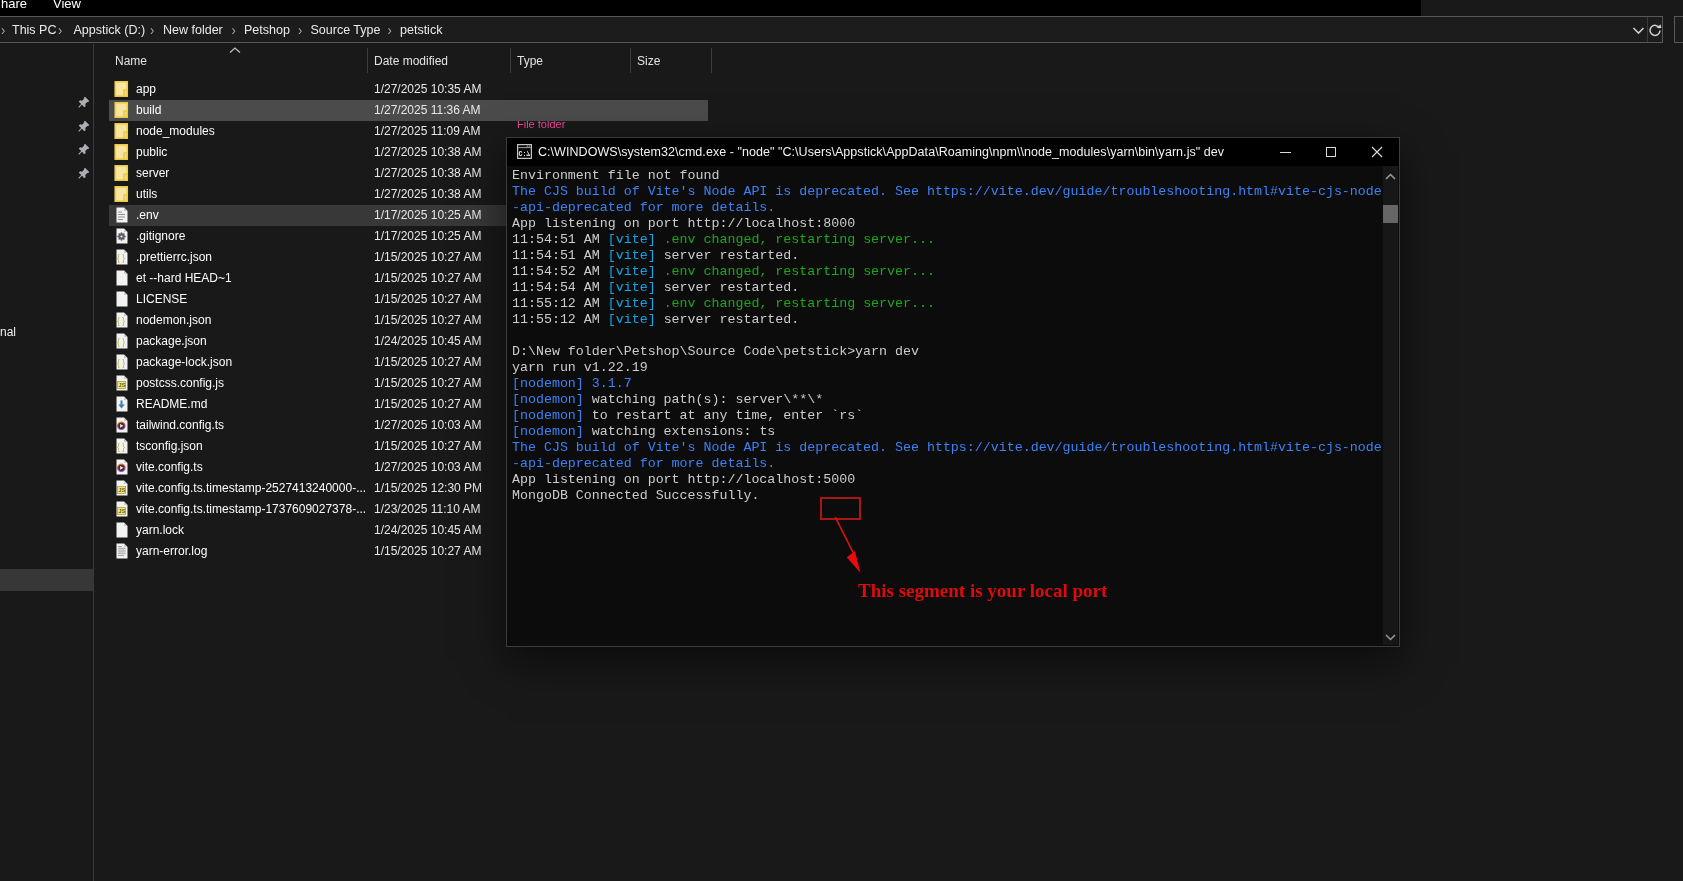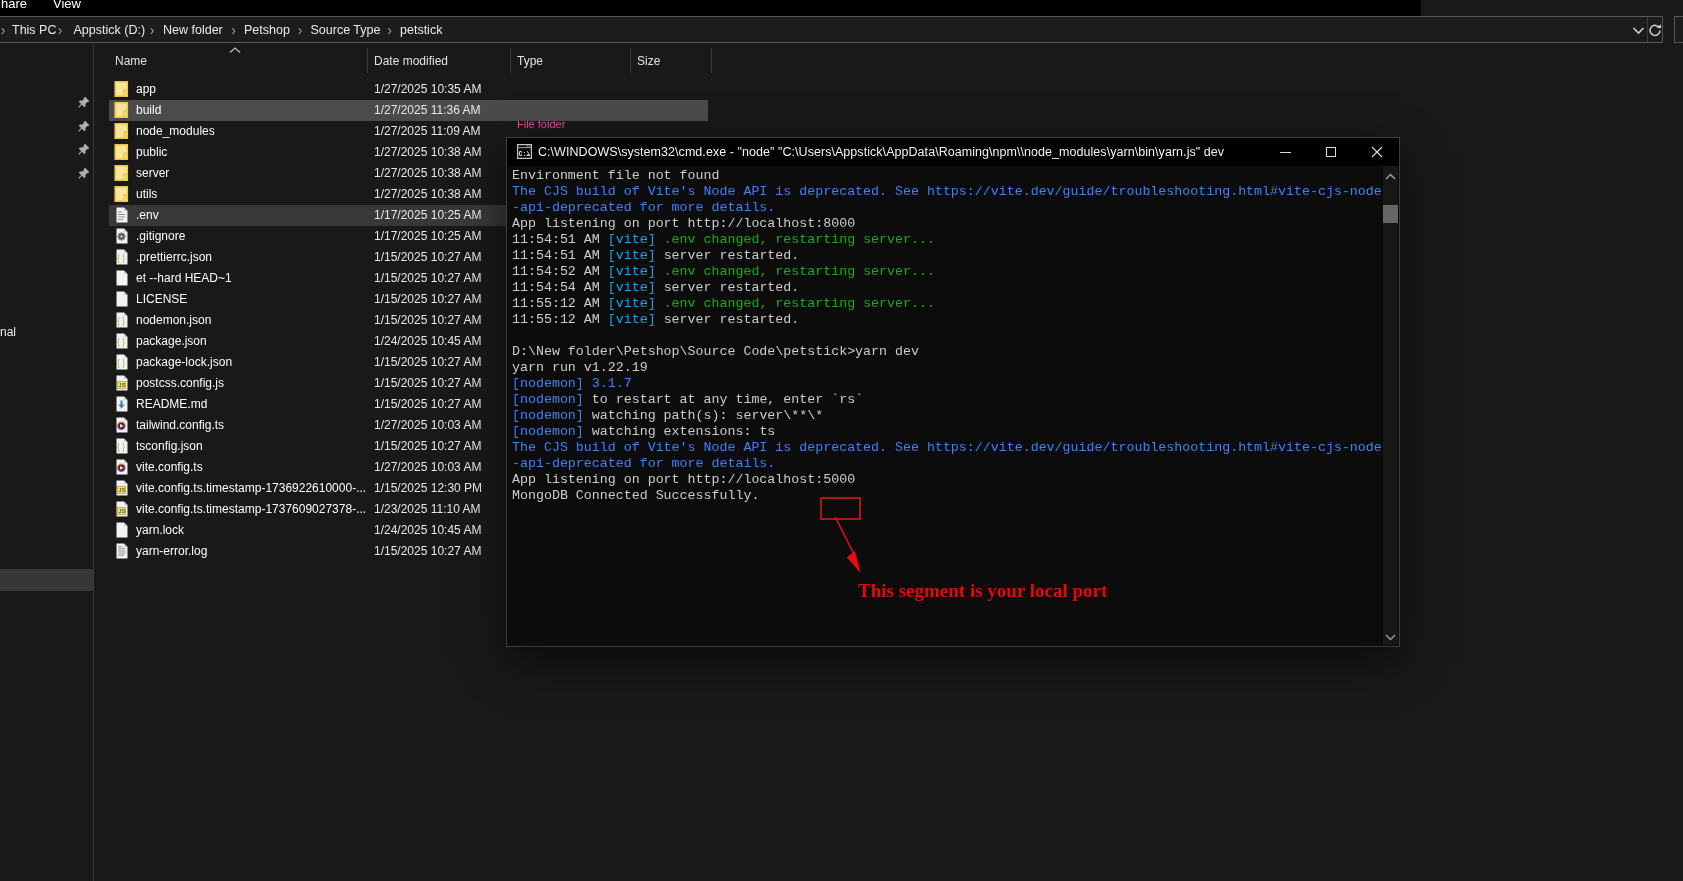--- a/index.html
+++ b/index.html
@@ -317,8 +317,8 @@
       <div class="conline">D:\New folder\Petshop\Source Code\petstick&gt;yarn dev</div>
       <div class="conline">yarn run v1.22.19</div>
       <div class="conline"><span class="y">[nodemon] 3.1.7</span></div>
+      <div class="conline"><span class="y">[nodemon]</span> watching path(s): server\**\*</div>
       <div class="conline"><span class="y">[nodemon]</span> to restart at any time, enter `rs`</div>
-      <div class="conline"><span class="y">[nodemon]</span> watching path(s): server\**\*</div>
       <div class="conline"><span class="y">[nodemon]</span> watching extensions: ts</div>
       <div class="conline"><span class="y">The CJS build of Vite's Node API is deprecated. See https://vite.dev/guide/troubleshooting.html#vite-cjs-node</span></div>
       <div class="conline"><span class="y">-api-deprecated for more details.</span></div>

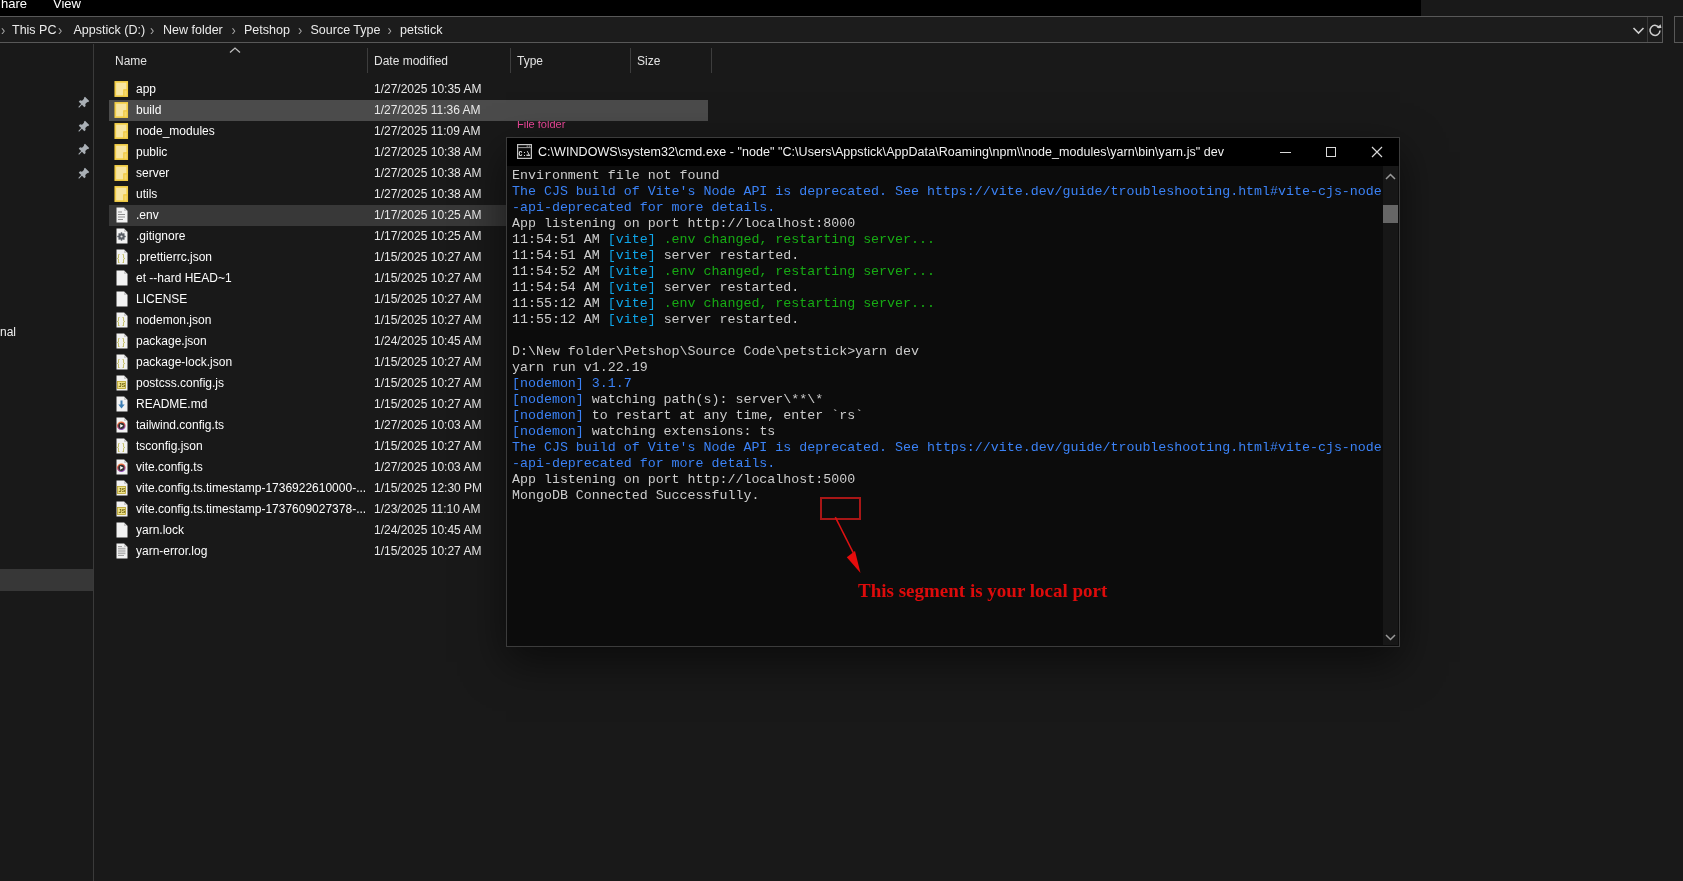--- a/index.html
+++ b/index.html
@@ -255,7 +255,7 @@
     <svg class="ic" width="16" height="16">
         <use href="#i-docjs"></use>
       </svg>
-    <span class="row-name">vite.config.ts.timestamp-1736922610000-...</span>
+    <span class="row-name">vite.config.ts.timestamp-2527413240000-...</span>
     <span class="row-date">1/15/2025 12:30 PM</span>
     <span class="row-type"></span>
   </div>

